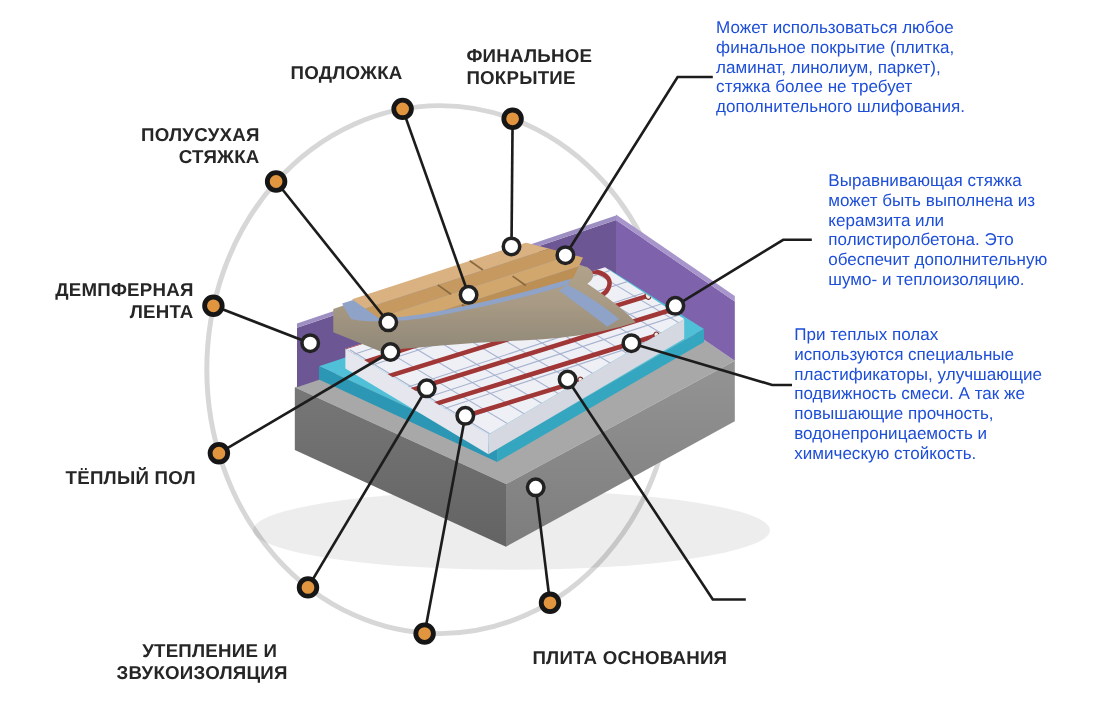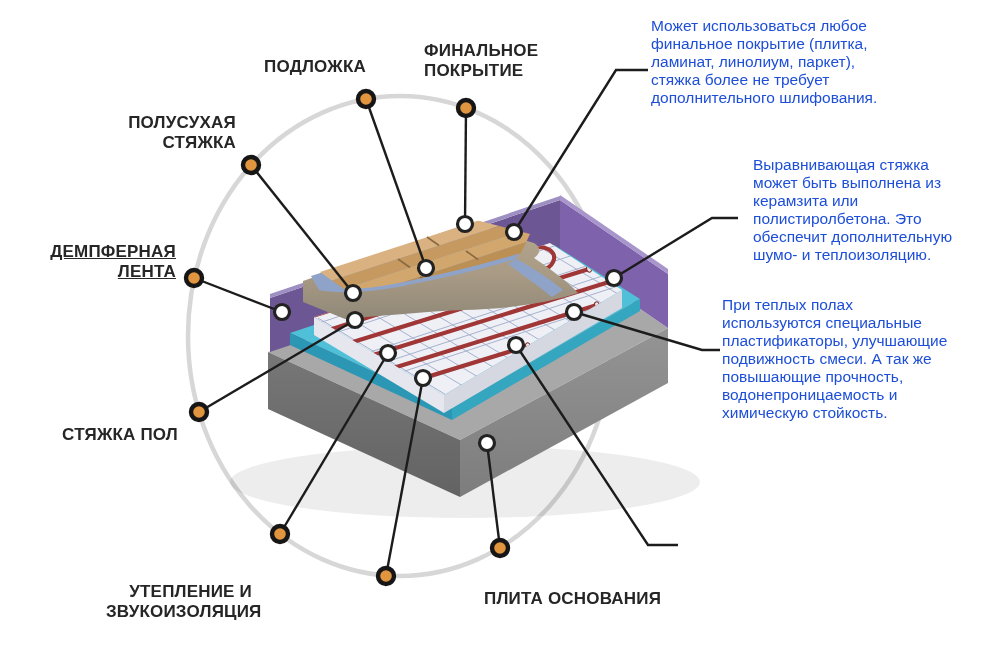--- a/index.html
+++ b/index.html
@@ -195,7 +195,7 @@
 СТЯЖКА</div>
   <div class="layer-label ta-l" style="left:424px;top:41px;width:110px;">ФИНАЛЬНОЕ
 ПОКРЫТИЕ</div>
-  <div class="layer-label ta-r" style="left:40px;top:242px;width:136px;text-decoration:underline;">ДЕМПФЕРНАЯ
+  <div class="layer-label ta-r" style="left:40px;top:254px;width:136px;">ДЕМПФЕРНАЯ
 ЛЕНТА</div>
   <div class="layer-label ta-r" style="left:48px;top:425px;width:130px;">СТЯЖКА ПОЛ</div>
   <div class="layer-label ta-r" style="left:106px;top:542px;width:146px;margin-top:40px;">УТЕПЛЕНИЕ И

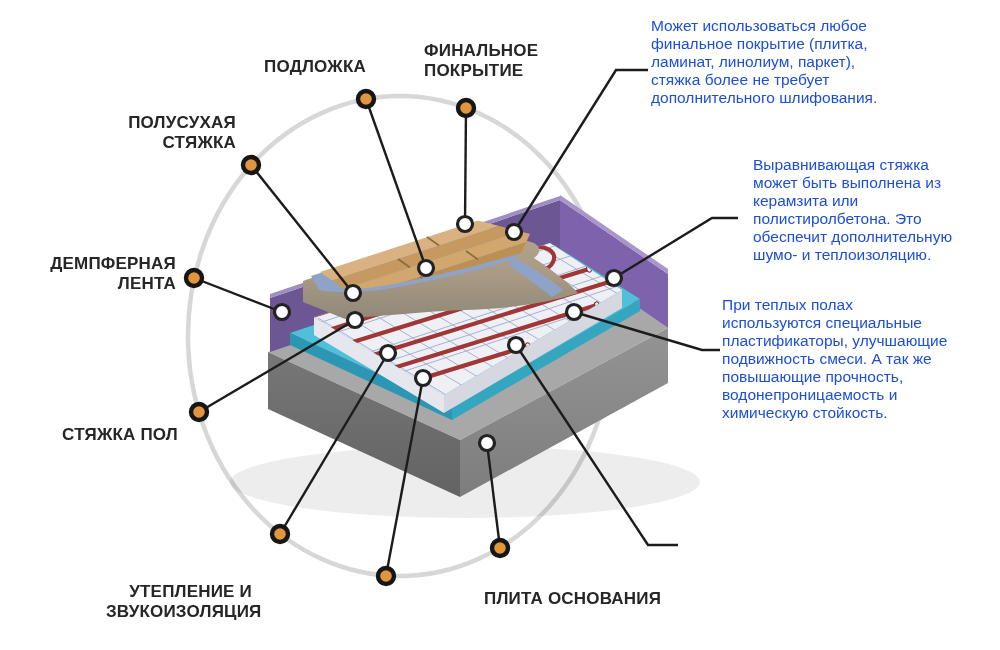--- a/index.html
+++ b/index.html
@@ -197,7 +197,7 @@
 ПОКРЫТИЕ</div>
   <div class="layer-label ta-r" style="left:40px;top:254px;width:136px;">ДЕМПФЕРНАЯ
 ЛЕНТА</div>
-  <div class="layer-label ta-r" style="left:48px;top:425px;width:130px;">СТЯЖКА ПОЛ</div>
+  <div class="layer-label ta-r" style="left:48px;top:425px;width:130px;">ТЁПЛЫЙ ПОЛ</div>
   <div class="layer-label ta-r" style="left:106px;top:542px;width:146px;margin-top:40px;">УТЕПЛЕНИЕ И
 ЗВУКОИЗОЛЯЦИЯ</div>
   <div class="layer-label ta-l" style="left:484px;top:589px;width:190px;">ПЛИТА ОСНОВАНИЯ</div>

